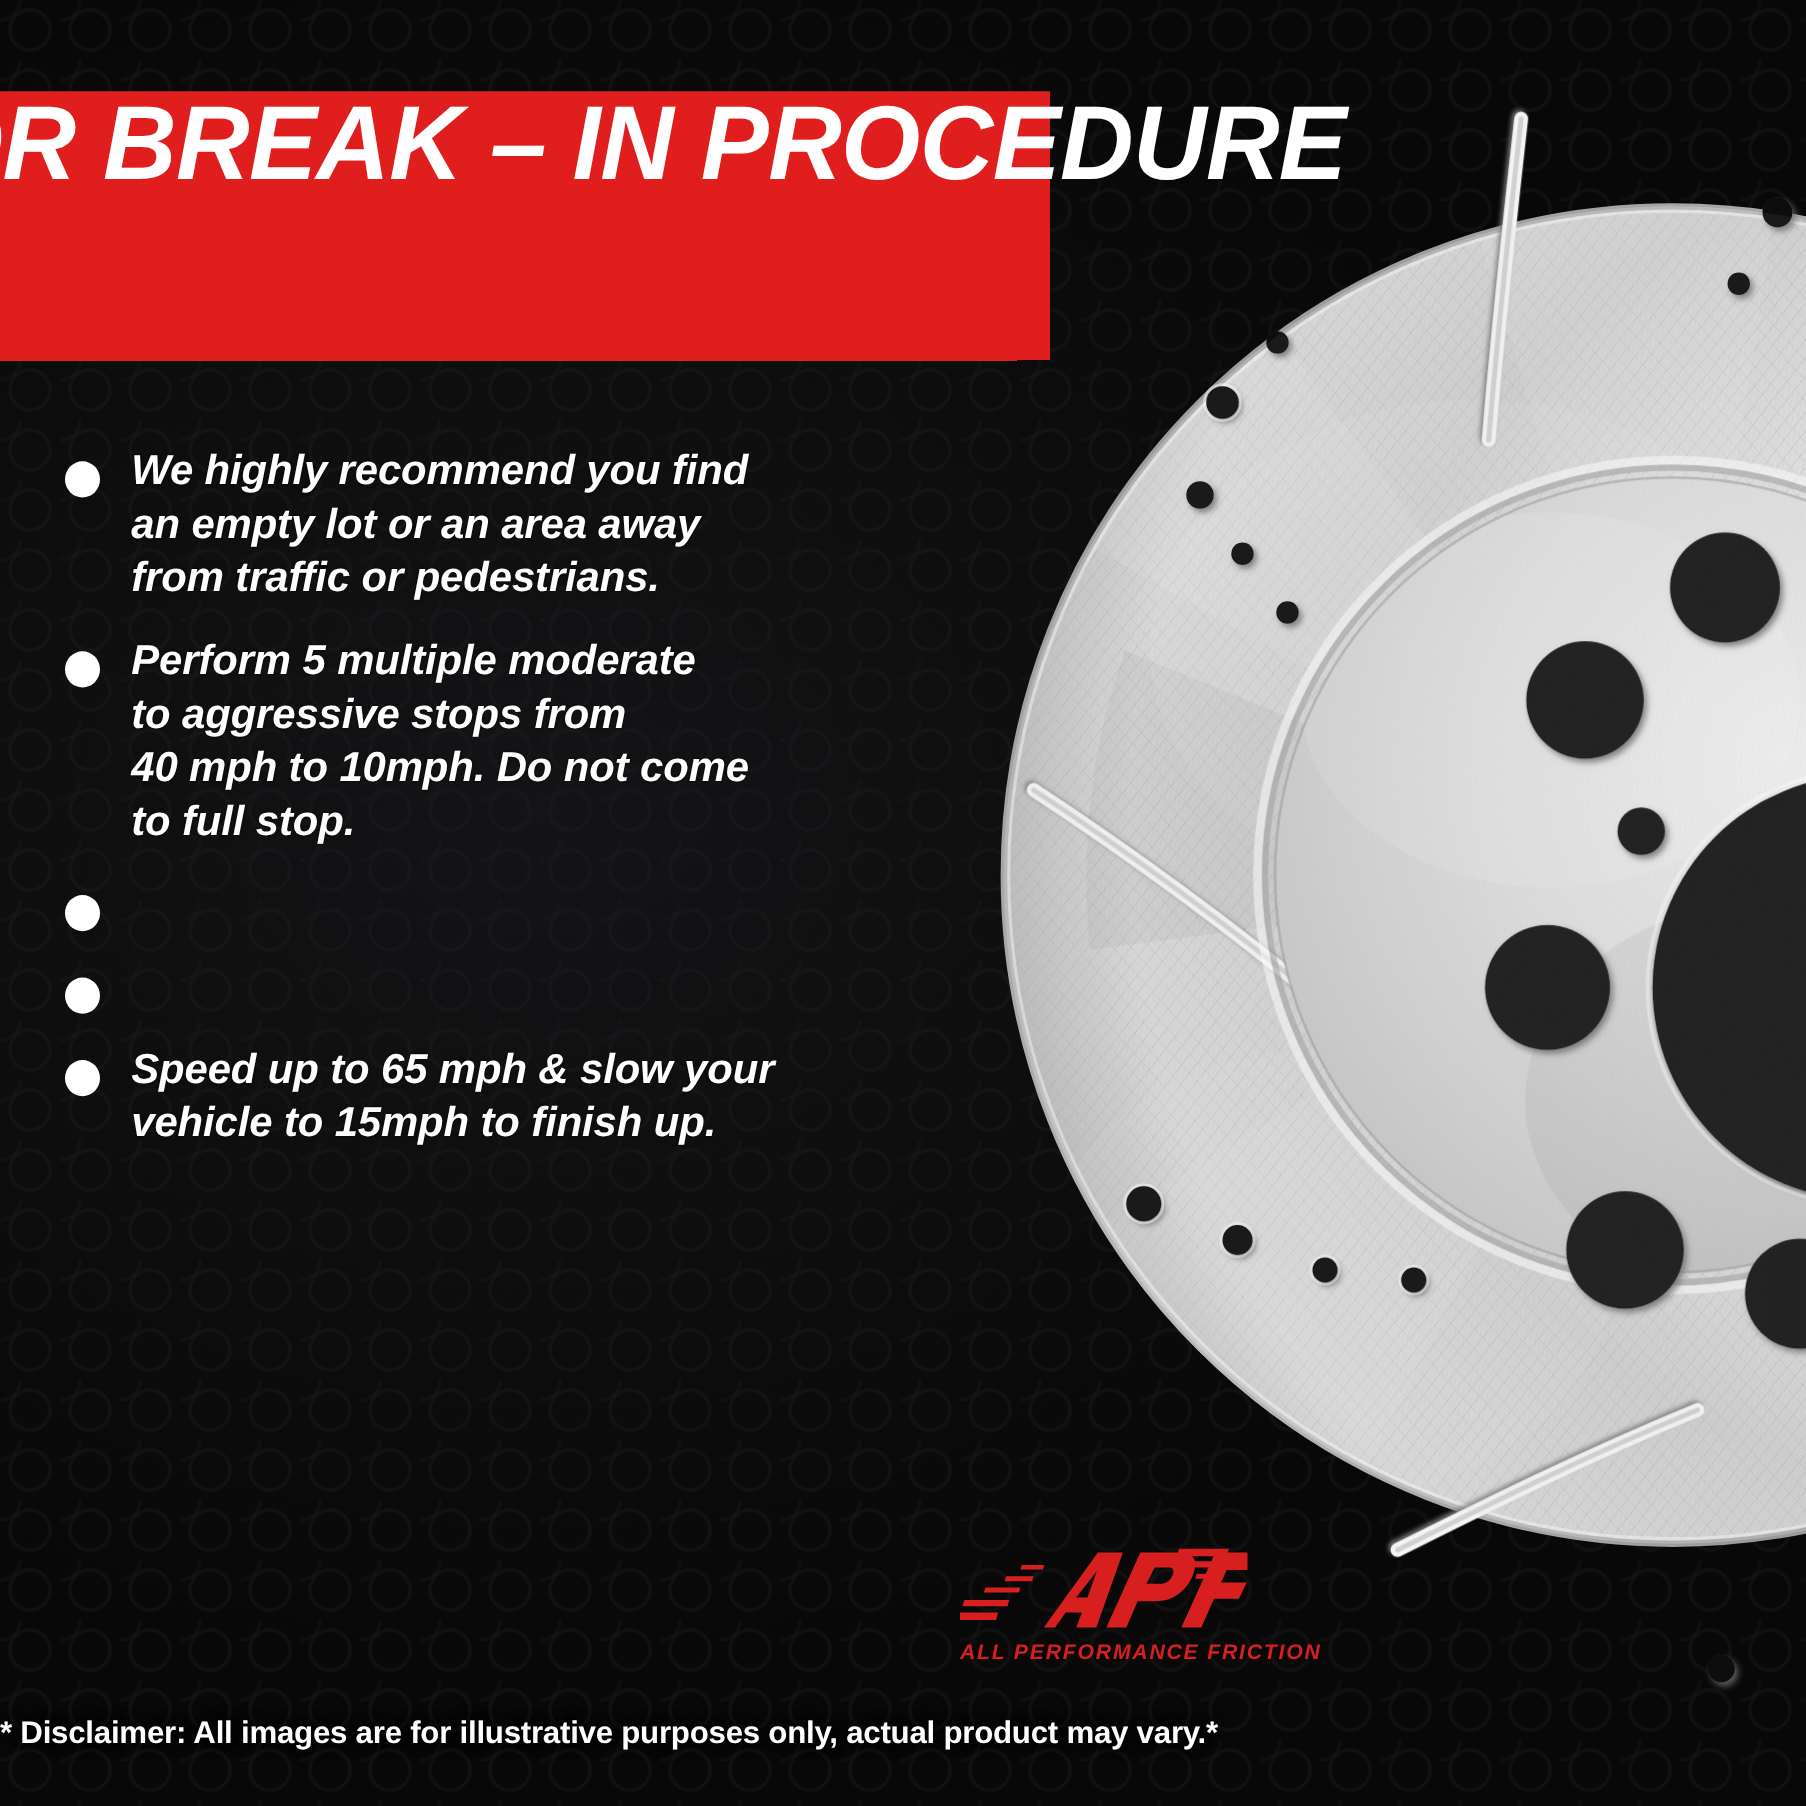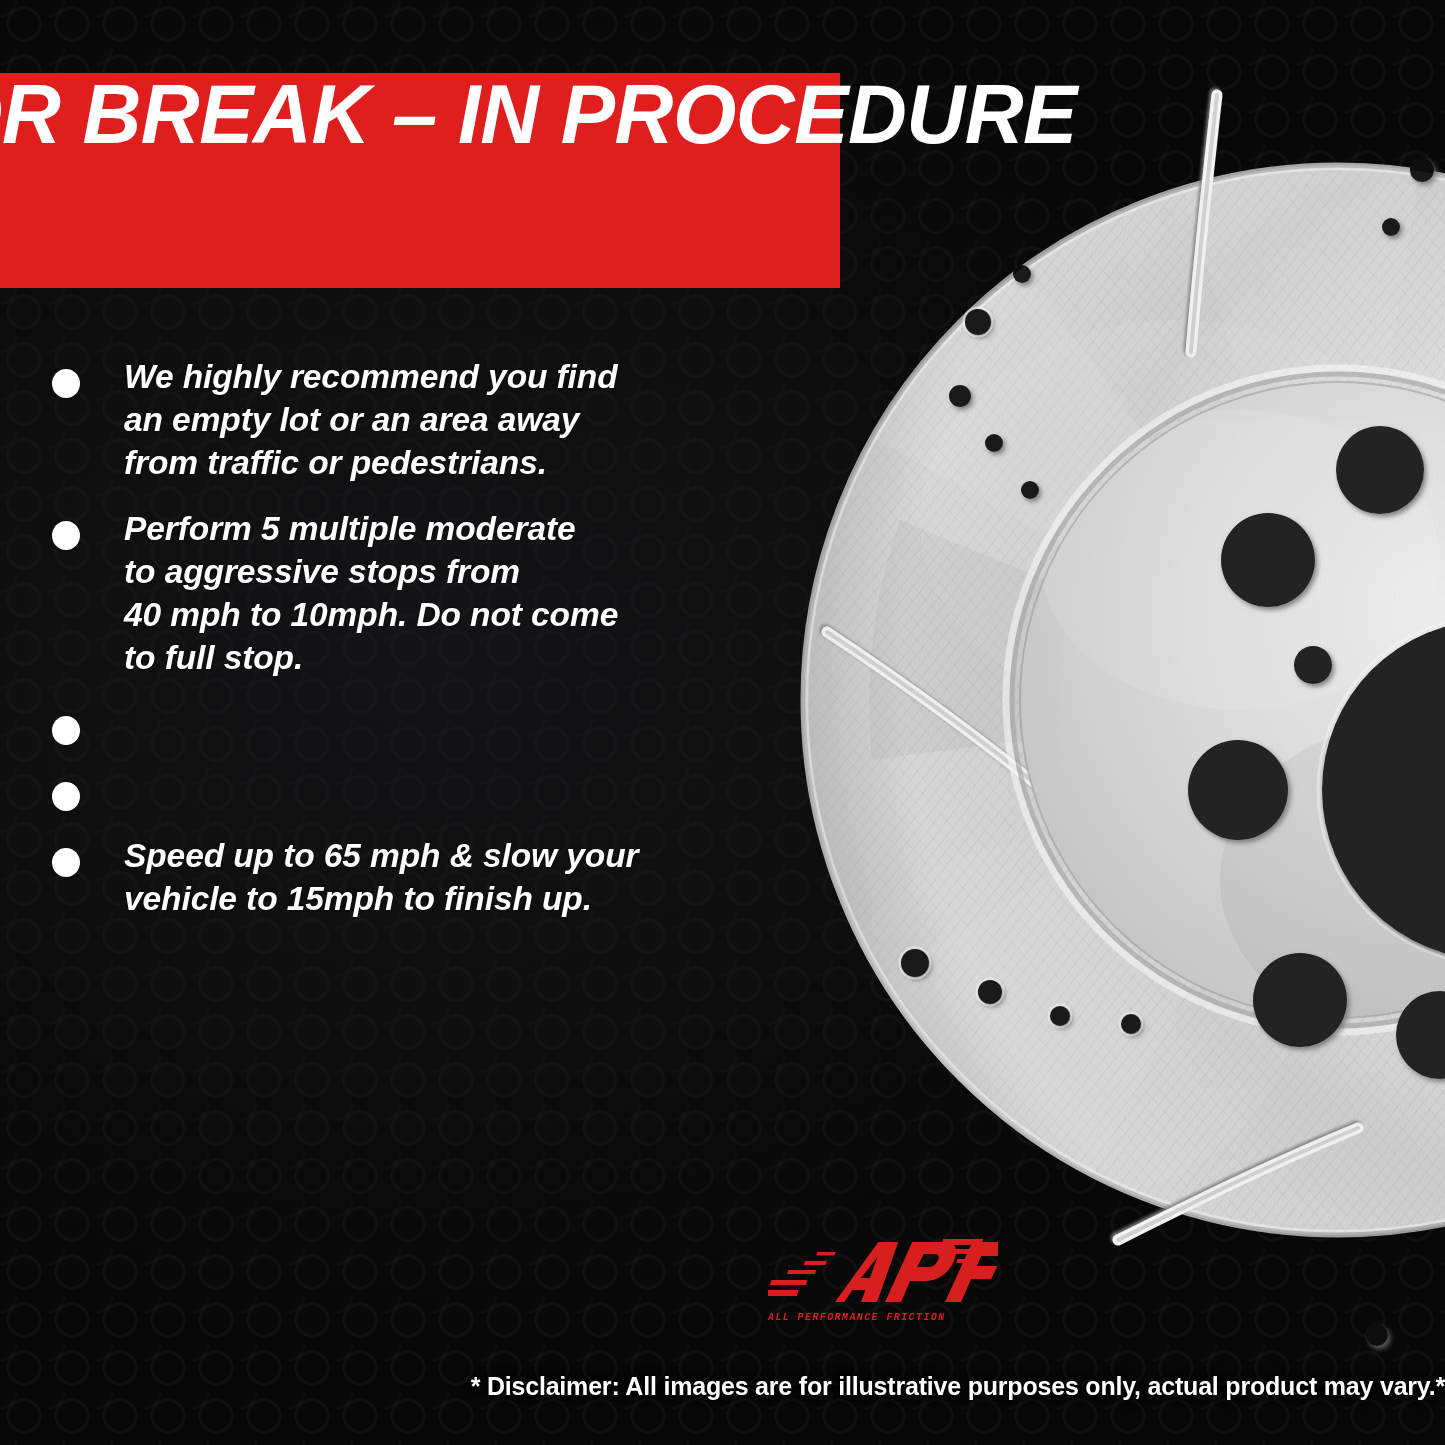--- a/index.html
+++ b/index.html
@@ -58,7 +58,6 @@
   .bullet{
     display:flex;align-items:flex-start;
     margin-bottom:23px;
-    gap:19px;
   }
   .bullet-dot{
     flex:0 0 auto;

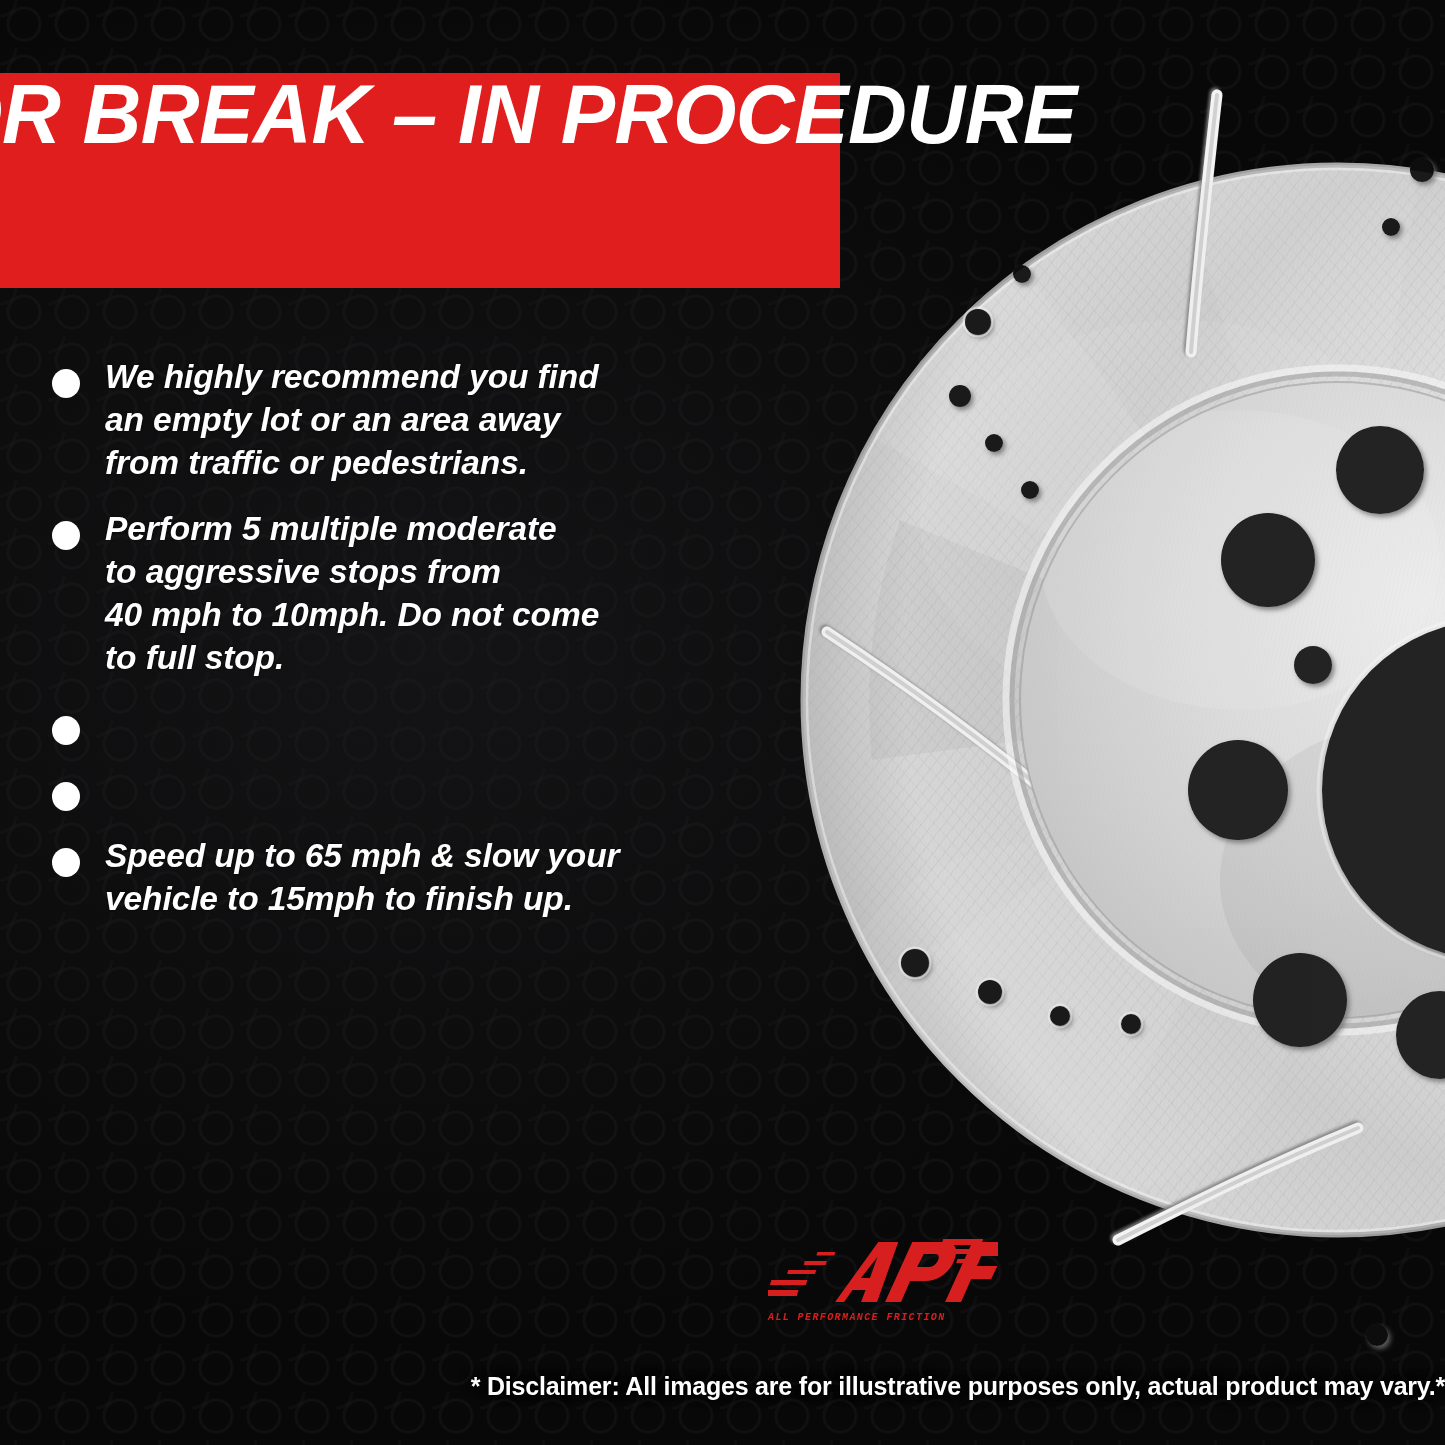--- a/index.html
+++ b/index.html
@@ -83,11 +83,11 @@
   #apf-logo svg{display:block;}
   .apf-tagline{
     position:absolute;left:0;top:76px;width:230px;
-    text-align:left;
+    text-align:right;
     color:#D81F1F;
-    font-family:Liberation Mono, monospace;
+    font-family:Liberation Sans, sans-serif;
     font-weight:bold;font-style:italic;
-    font-size:10px;letter-spacing:1.4px;
+    font-size:17px;letter-spacing:1.4px;
     white-space:nowrap;
   }
 

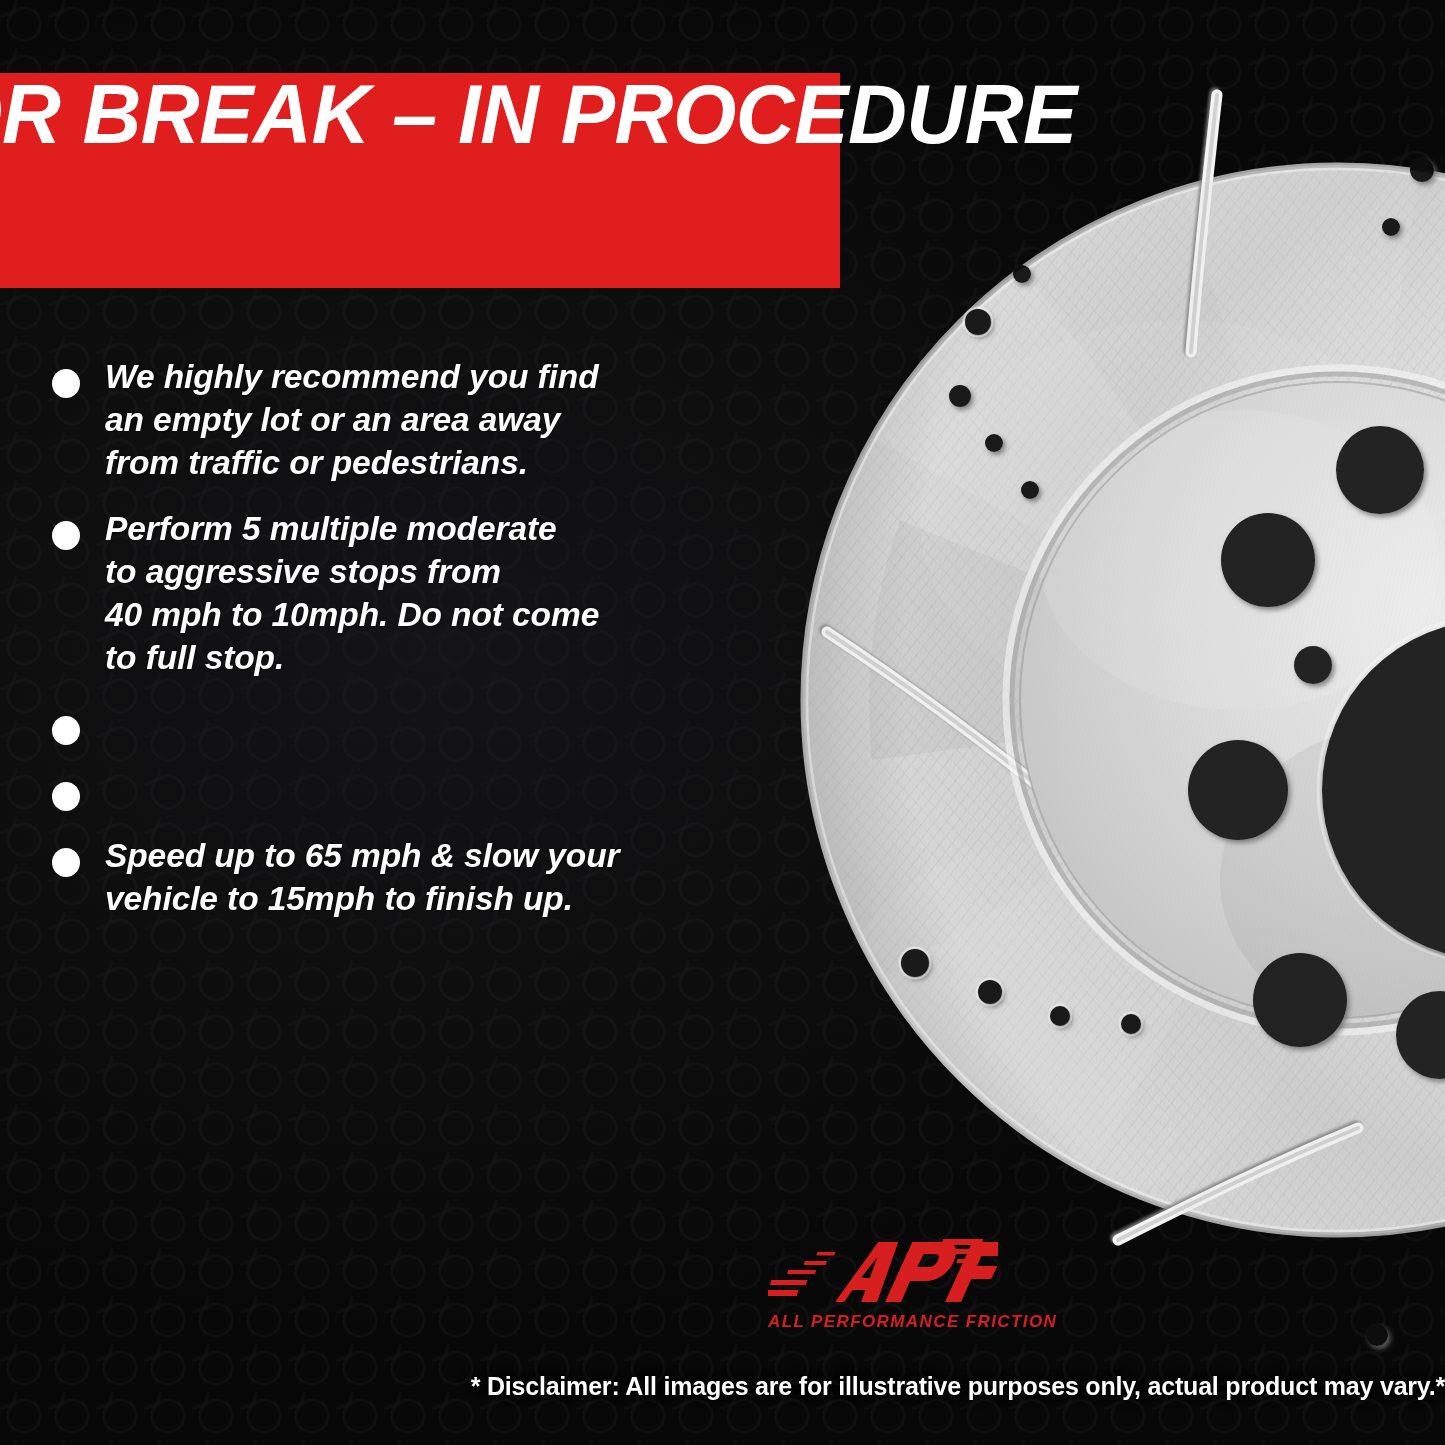--- a/index.html
+++ b/index.html
@@ -94,7 +94,7 @@
   
   #disclaimer{
     position:absolute;left:0;top:1372px;width:1445px;
-    text-align:right;
+    text-align:left;
     color:#ffffff;
     font-family:"Liberation Sans", sans-serif;
     font-weight:bold;font-style:normal;

